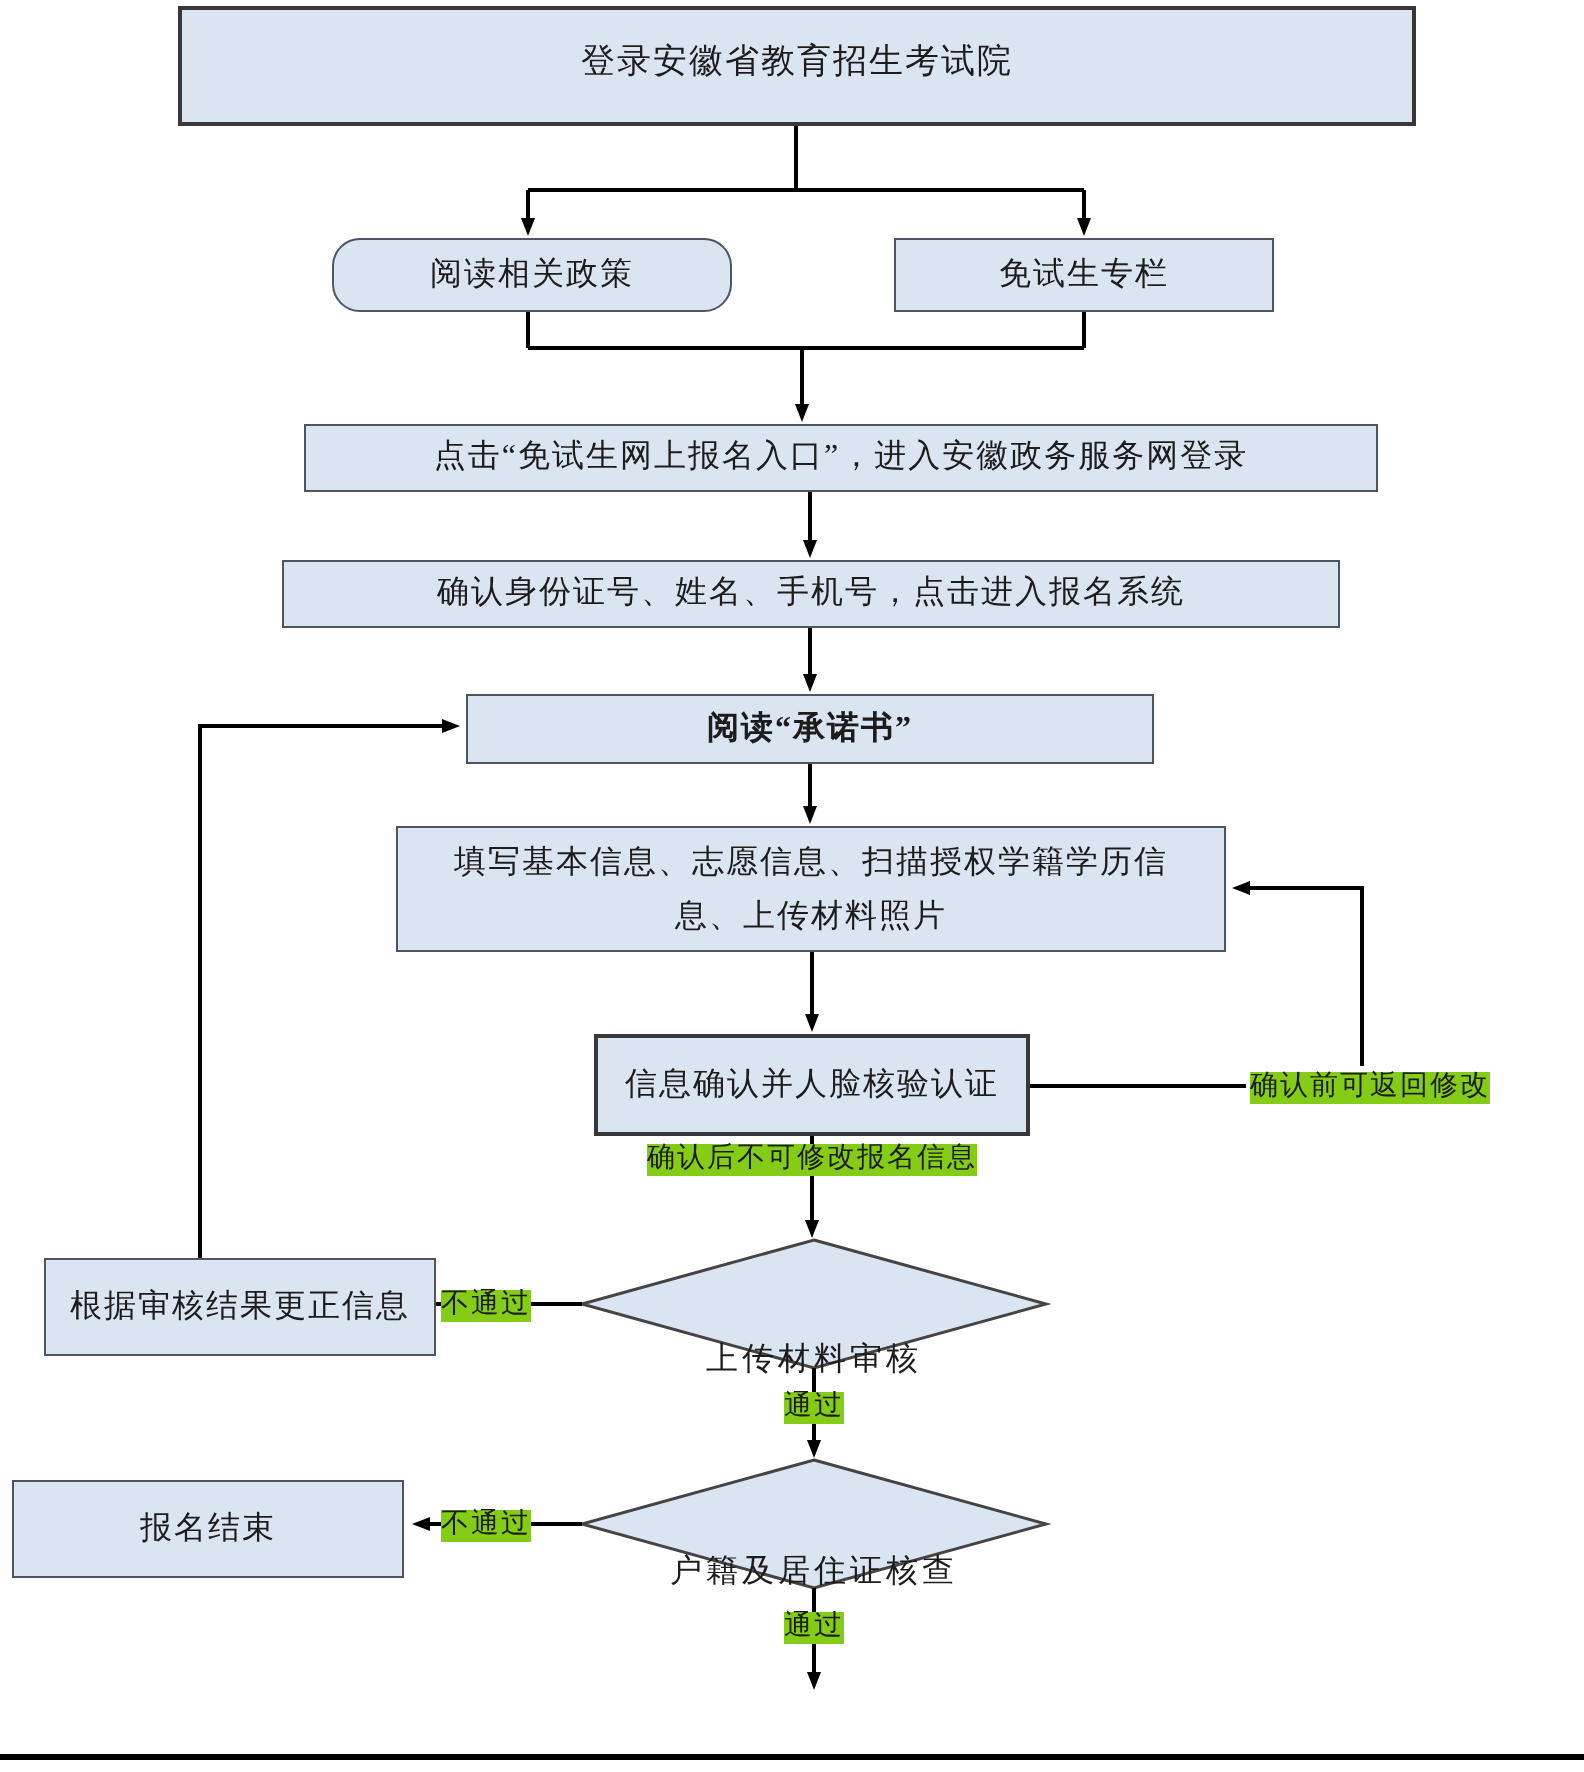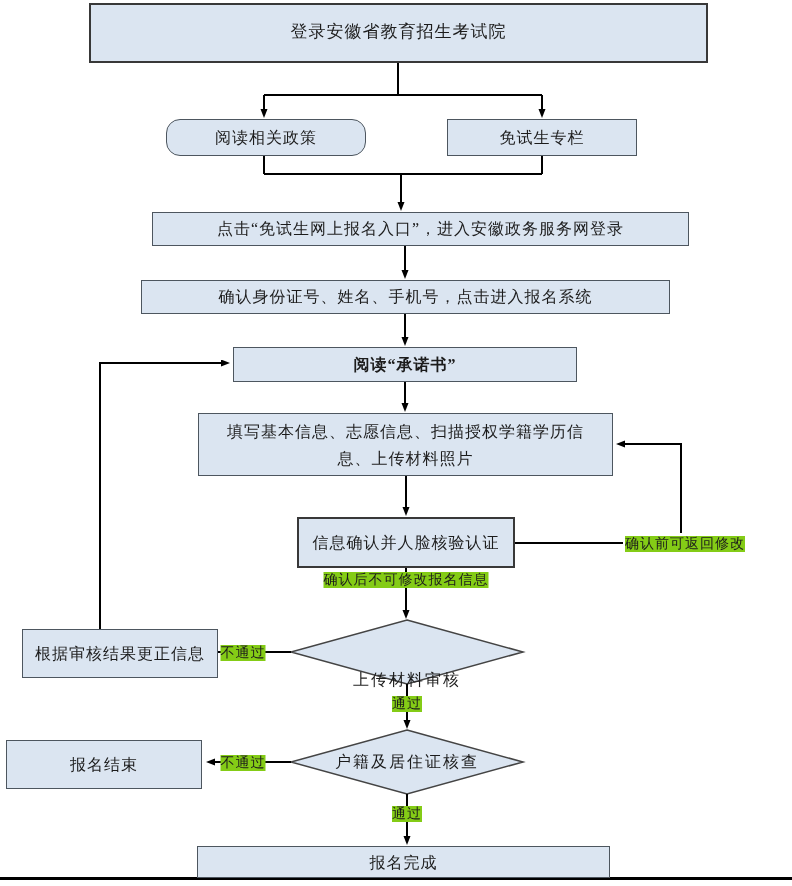--- a/index.html
+++ b/index.html
@@ -122,7 +122,7 @@
   </div>
 
   <div class="diamond-label" style="left:407px;top:652px;margin-top:28px;">上传材料审核</div>
-  <div class="diamond-label" style="left:407px;top:762px;">户籍及居住证核查</div>
+  <div class="diamond-label" style="left:407px;top:786px;">户籍及居住证核查</div>
 
   <div class="edge-label" style="left:625px;top:536px;">确认前可返回修改</div>
   <div class="edge-label centered" style="left:406px;top:572px;">确认后不可修改报名信息</div>

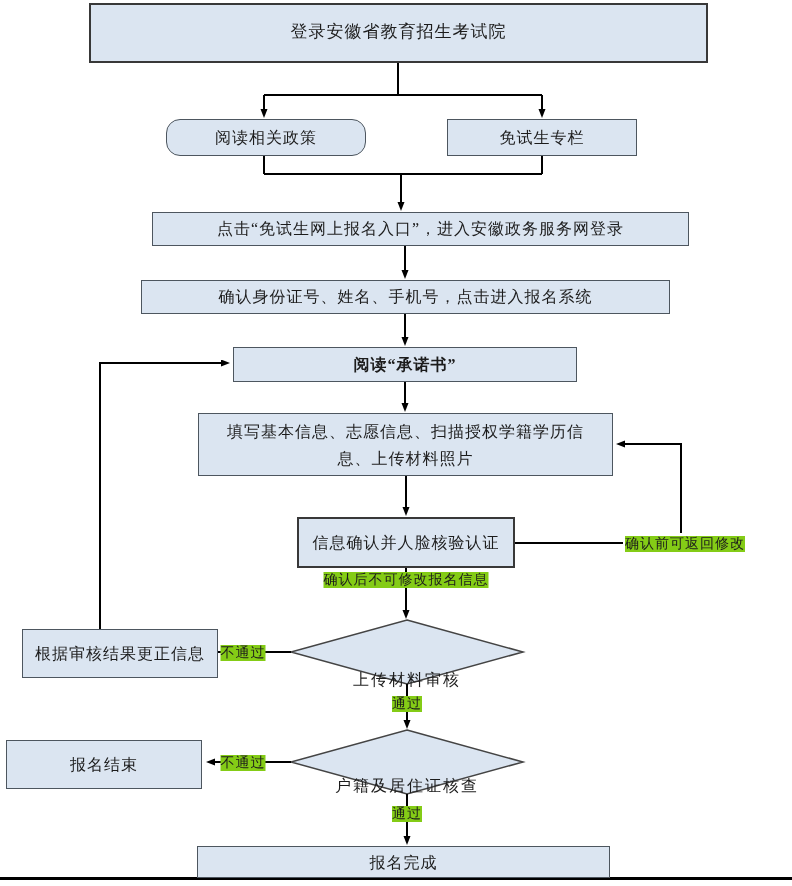--- a/index.html
+++ b/index.html
@@ -117,9 +117,6 @@
     <span>报名结束</span>
   </div>
 
-  <div class="node" id="node-registration-complete" style="left:197px;top:846px;width:413px;height:32px;">
-    <span>报名完成</span>
-  </div>
 
   <div class="diamond-label" style="left:407px;top:652px;margin-top:28px;">上传材料审核</div>
   <div class="diamond-label" style="left:407px;top:786px;">户籍及居住证核查</div>

